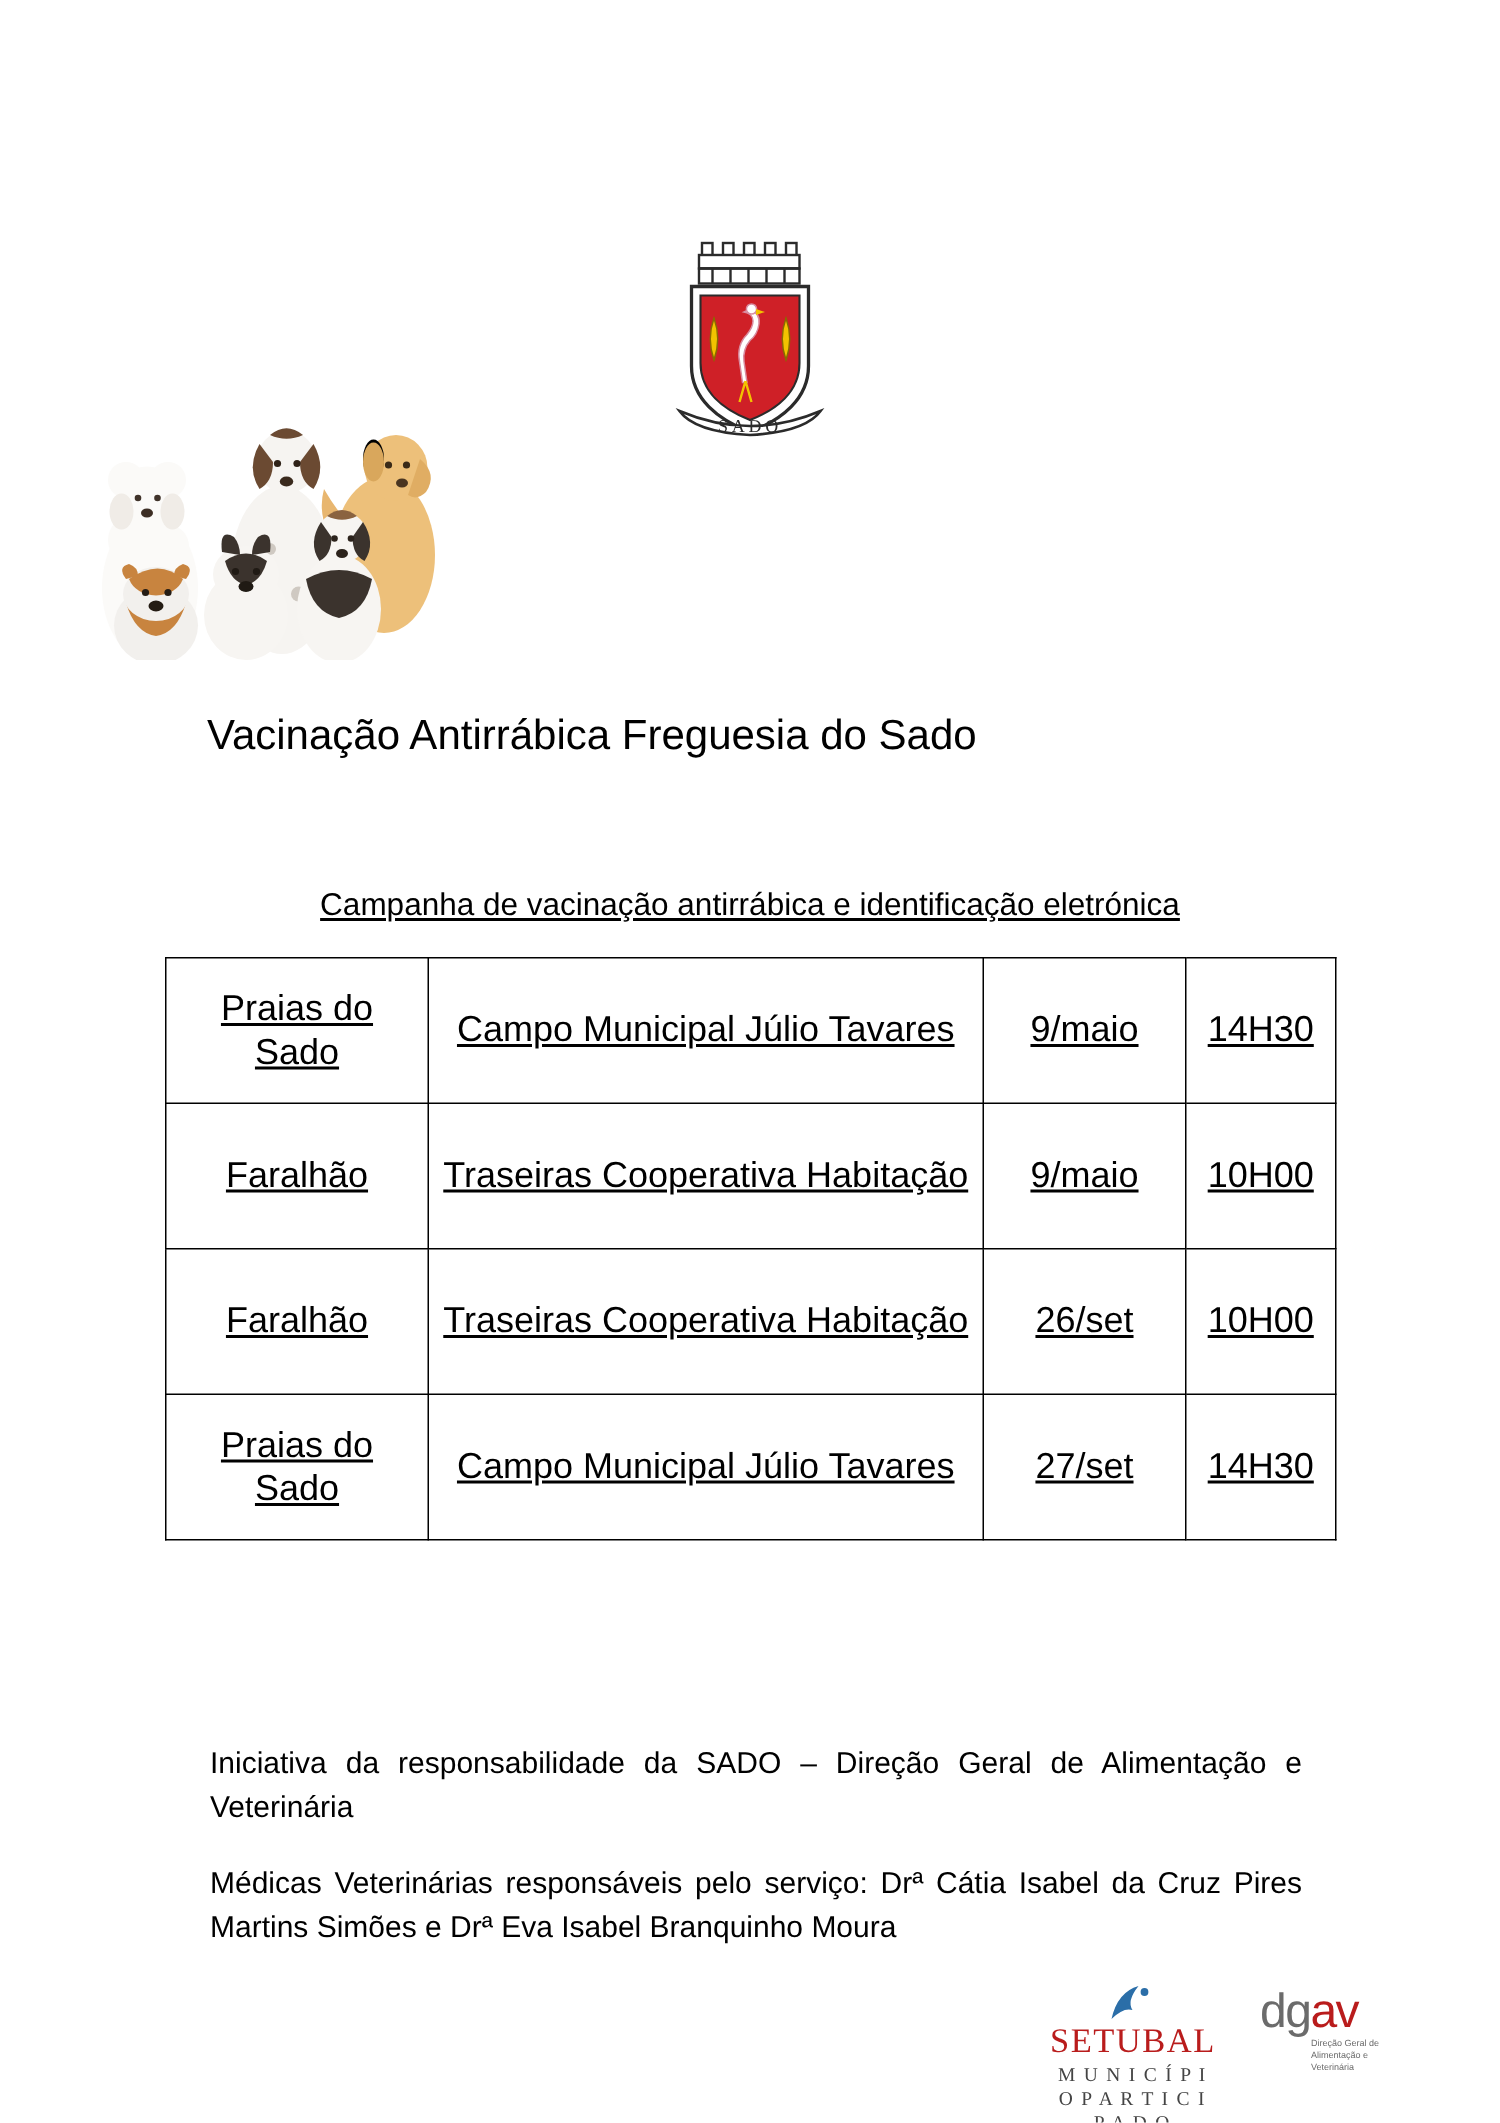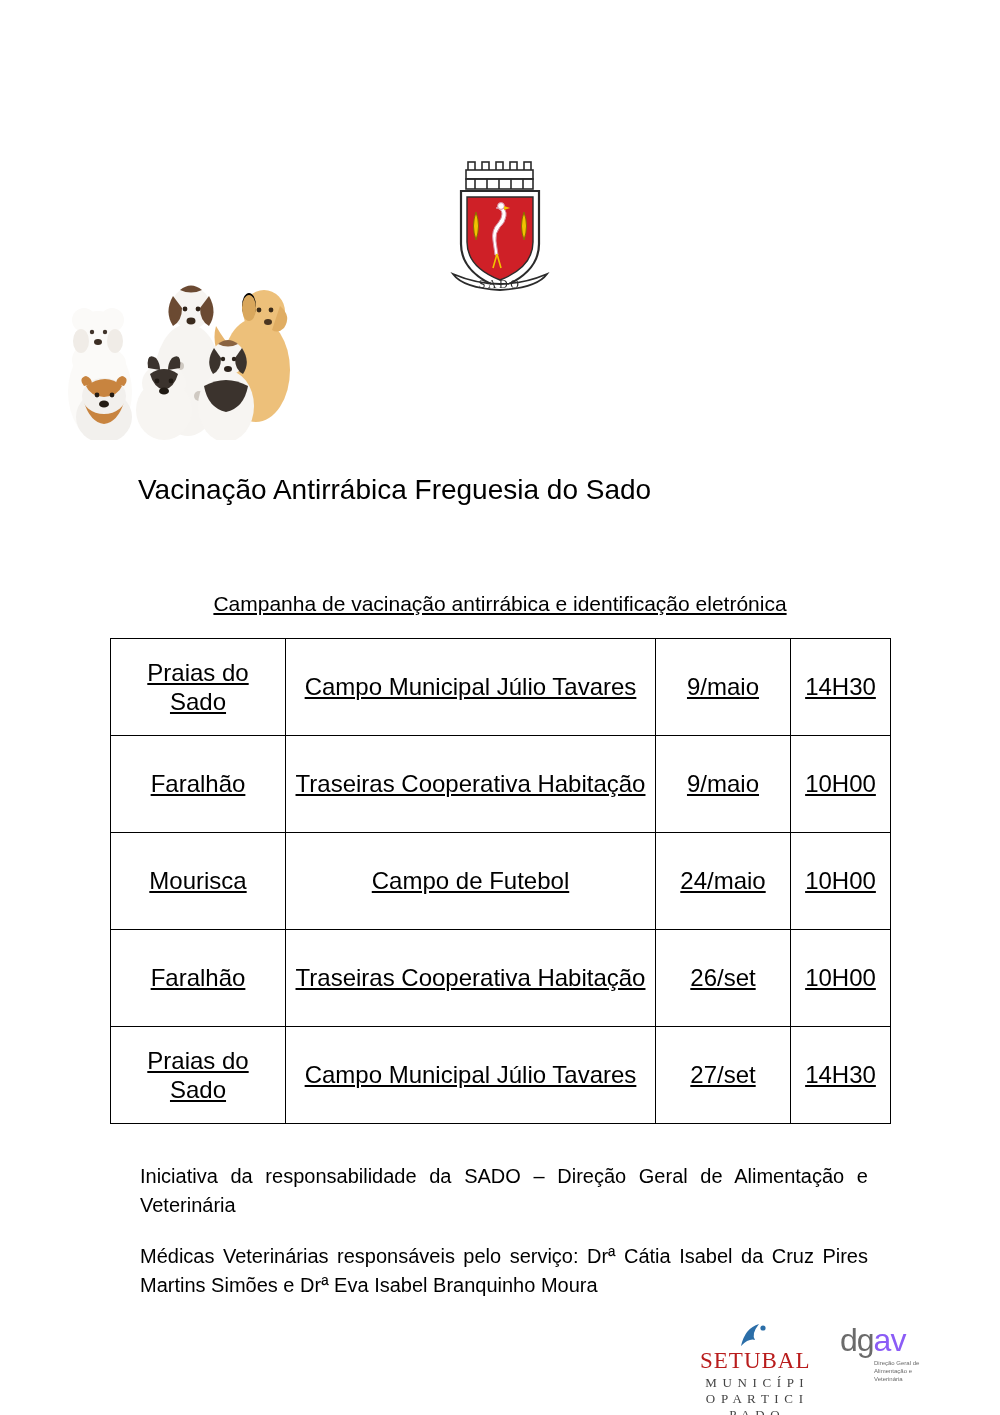--- a/index.html
+++ b/index.html
@@ -329,12 +329,6 @@
           <td>10H00</td>
         </tr>
         <tr>
-          <td>Mourisca</td>
-          <td>Campo de Futebol</td>
-          <td>24/maio</td>
-          <td>10H00</td>
-        </tr>
-        <tr>
           <td>Faralhão</td>
           <td>Traseiras Cooperativa Habitação</td>
           <td>26/set</td>

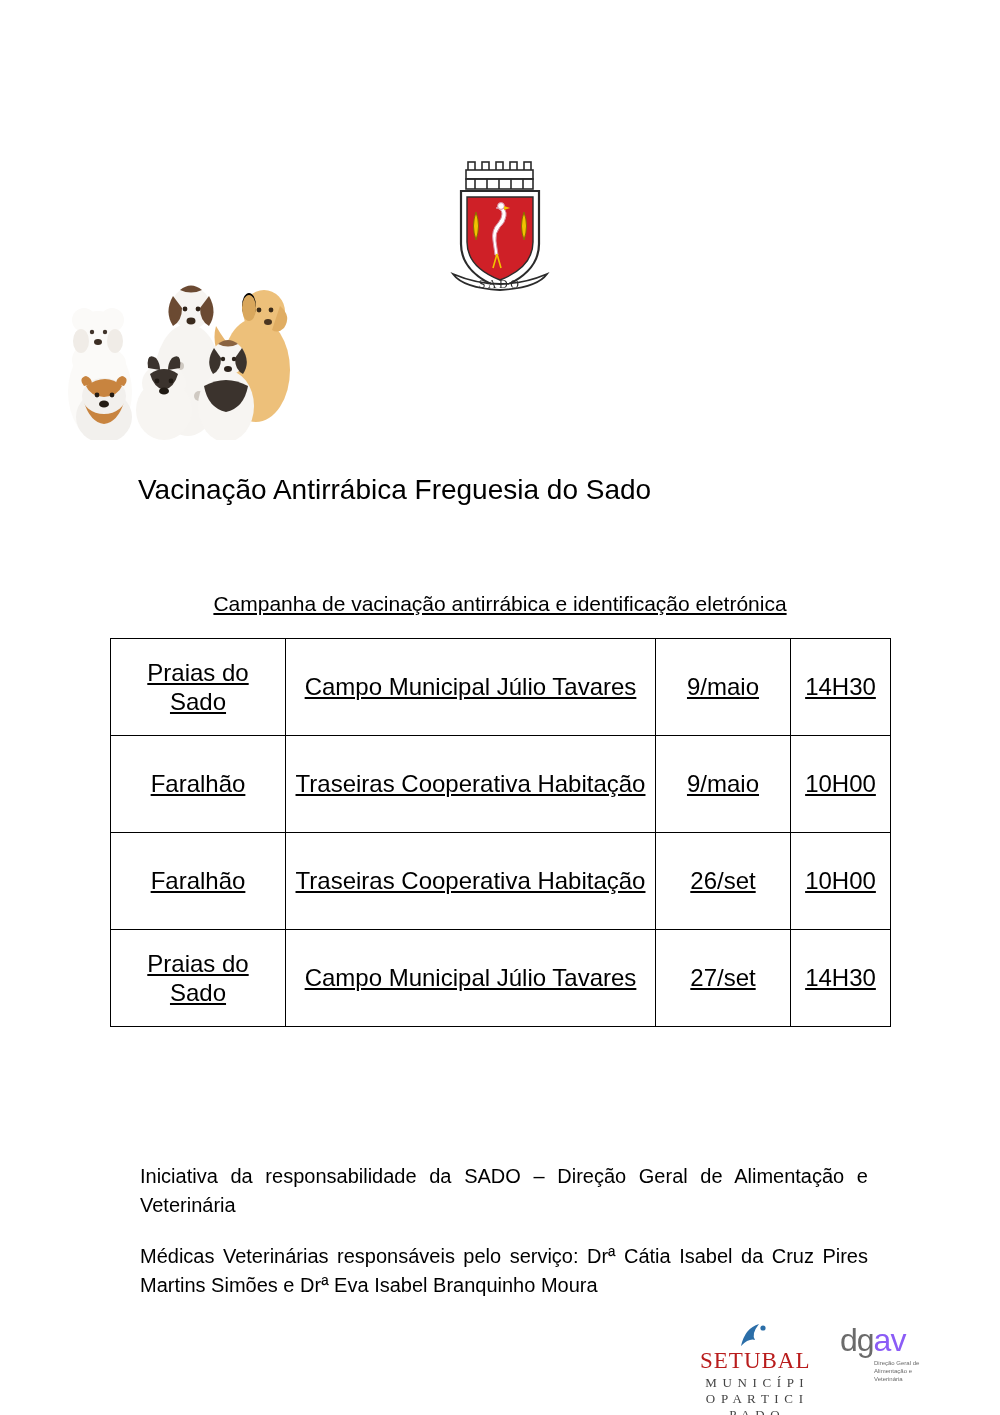--- a/index.html
+++ b/index.html
@@ -172,7 +172,7 @@
     line-height: 1;
   }
   .logo-dgav .dgav-main .av {
-    color: #8b5cf6;
+    color: #b91c1c;
   }
   .logo-dgav .dgav-sub {
     font-size: 6px;

